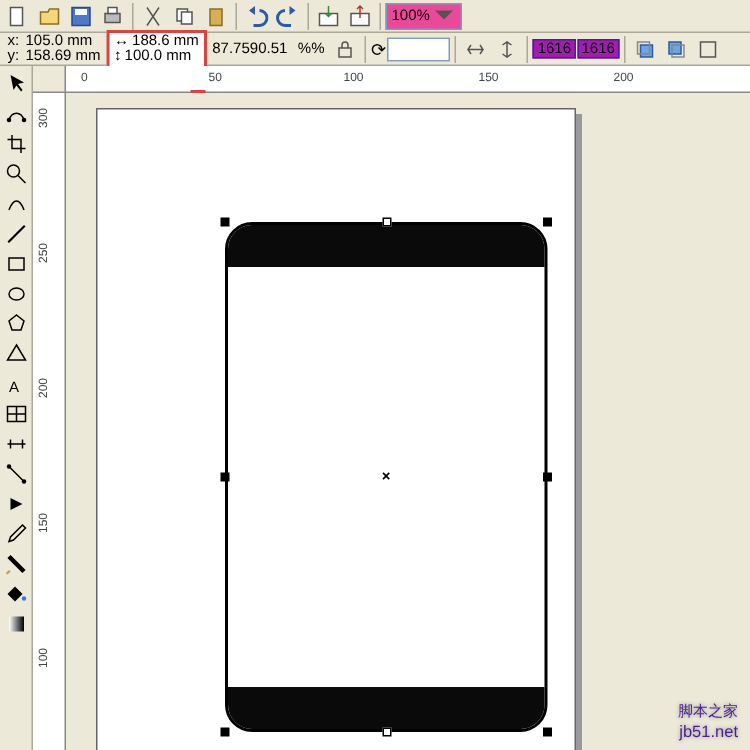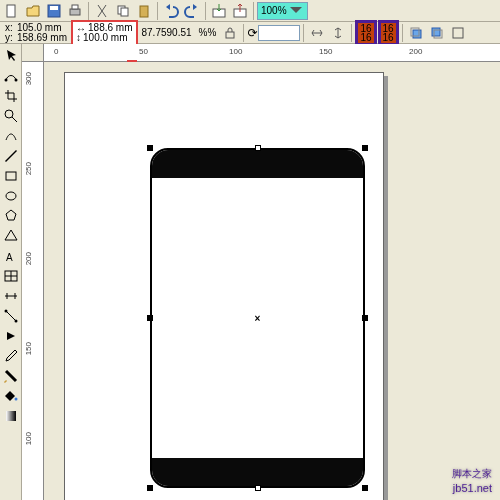--- a/index.html
+++ b/index.html
@@ -15,7 +15,7 @@
 .pct-box{display:flex;flex-direction:row;font-size:9px;line-height:10px;padding:0 3px}
 .rot-input{width:40px;height:16px;border:1px solid #7f9db9;background:#fff;padding:0 20px;font-size:10px}
 .spinner-box{display:flex;flex-direction:column;font-size:9px;line-height:9px;border:3px solid #4c1d95;padding:1px 2px;background:#c2410c}
-.zoom-sel{border:1px solid #7f9db9;background:#5eead4;padding:1px 3px;font-size:10px;height:18px;display:flex;align-items:center;gap:1px}
+.zoom-sel{border:1px solid #7f9db9;background:#ec4899;padding:1px 3px;font-size:10px;height:18px;display:flex;align-items:center;gap:1px}
 .workspace{display:flex;height:456px}
 .toolbox{width:22px;background:#ece9d8;border-right:1px solid #aca899;display:flex;flex-direction:column;padding-top:2px}
 .tool{width:20px;height:20px;border:1px solid transparent;display:flex;align-items:center;justify-content:center;cursor:pointer;margin:0 auto}

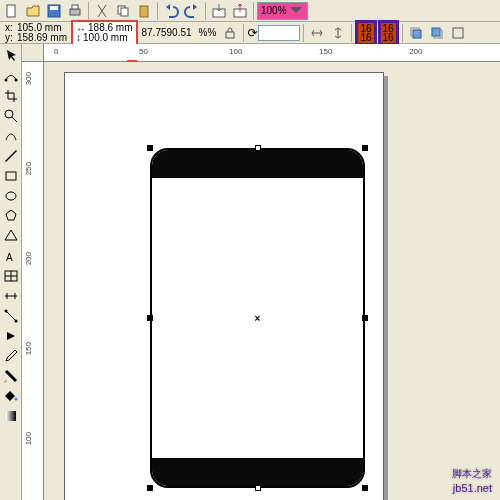--- a/index.html
+++ b/index.html
@@ -14,7 +14,7 @@
 .dim-row{display:flex;align-items:center;gap:2px}
 .pct-box{display:flex;flex-direction:row;font-size:9px;line-height:10px;padding:0 3px}
 .rot-input{width:40px;height:16px;border:1px solid #7f9db9;background:#fff;padding:0 20px;font-size:10px}
-.spinner-box{display:flex;flex-direction:column;font-size:9px;line-height:9px;border:3px solid #4c1d95;padding:1px 2px;background:#c2410c}
+.spinner-box{display:flex;flex-direction:row;font-size:9px;line-height:9px;border:1px solid #4c1d95;padding:1px 2px;background:#a21caf}
 .zoom-sel{border:1px solid #7f9db9;background:#ec4899;padding:1px 3px;font-size:10px;height:18px;display:flex;align-items:center;gap:1px}
 .workspace{display:flex;height:456px}
 .toolbox{width:22px;background:#ece9d8;border-right:1px solid #aca899;display:flex;flex-direction:column;padding-top:2px}

